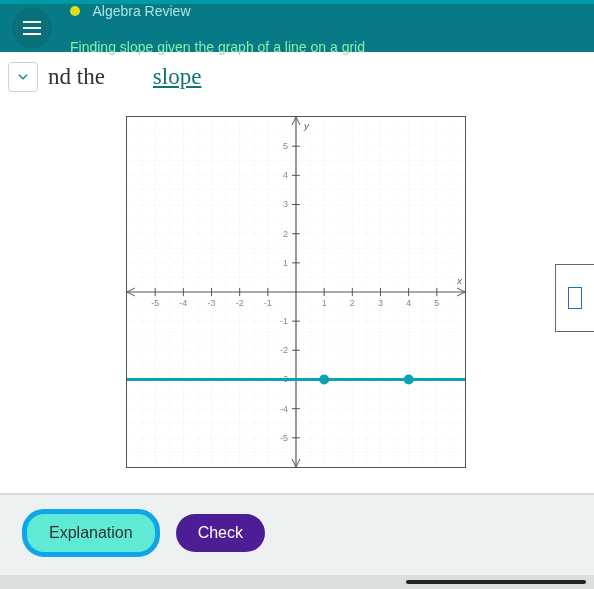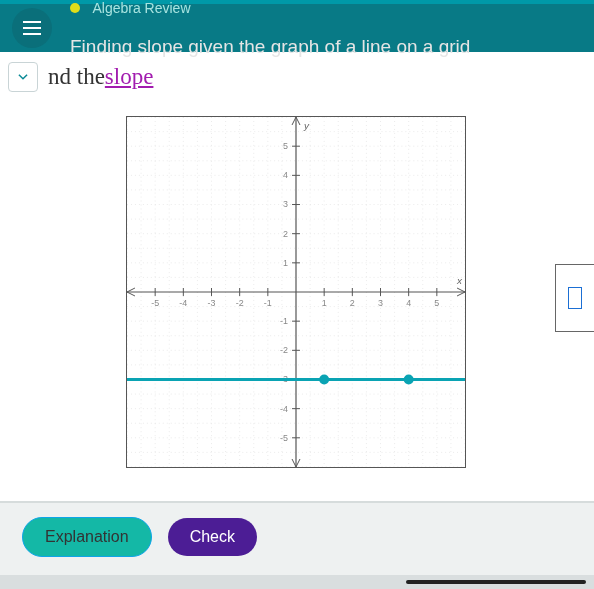--- a/index.html
+++ b/index.html
@@ -11,7 +11,7 @@
   .header-text { margin-left: 18px; }
   .header-text .dot { display: inline-block; width: 10px; height: 10px; border-radius: 50%; background: #e0dd1a; margin-right: 8px; vertical-align: middle; }
   .header-text .title { color: #a8e4e0; font-size: 14px; vertical-align: middle; }
-  .header-text .subtitle { color: #e5e5e5; font-size: 19px; margin-top: 20px; }
+  .header-text .subtitle { color: #86efac; font-size: 14px; margin-top: 20px; }
   .question-bar { display: flex; align-items: center; padding: 10px 0 6px 8px; font-size: 23px; color: #333; font-family: Georgia, serif; white-space: nowrap; overflow: hidden; }
   .chev-btn { width: 30px; height: 30px; border: 1px solid #c9d4d6; border-radius: 4px; display: flex; align-items: center; justify-content: center; margin-right: 10px; background: #fff; cursor: pointer; flex-shrink: 0; }
   .chev-btn svg { width: 14px; height: 14px; }

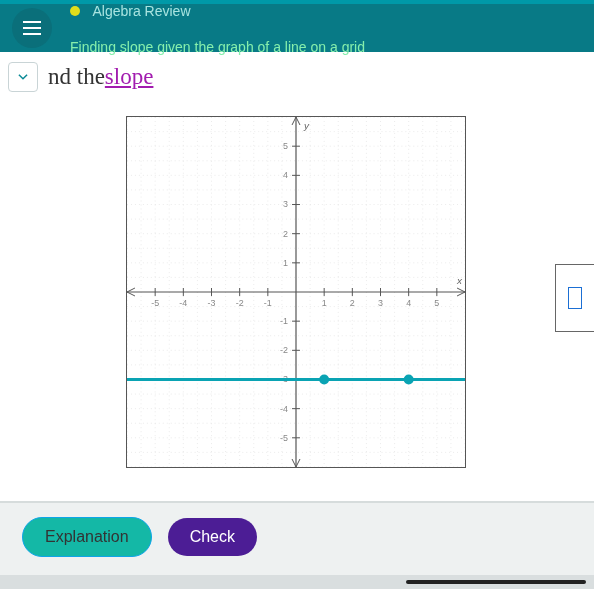--- a/index.html
+++ b/index.html
@@ -15,7 +15,7 @@
   .question-bar { display: flex; align-items: center; padding: 10px 0 6px 8px; font-size: 23px; color: #333; font-family: Georgia, serif; white-space: nowrap; overflow: hidden; }
   .chev-btn { width: 30px; height: 30px; border: 1px solid #c9d4d6; border-radius: 4px; display: flex; align-items: center; justify-content: center; margin-right: 10px; background: #fff; cursor: pointer; flex-shrink: 0; }
   .chev-btn svg { width: 14px; height: 14px; }
-  .slope-link { color: #a21caf; text-decoration: underline; }
+  .slope-link { color: #0f766e; text-decoration: underline; margin-left: 48px; }
   .content { position: relative; width: 100%; height: 410px; }
   .graph-wrap { position: absolute; left: 126px; top: 18px; width: 340px; height: 352px; border: 1px solid #555; }
   .graph-svg { width: 100%; height: 100%; display: block; }

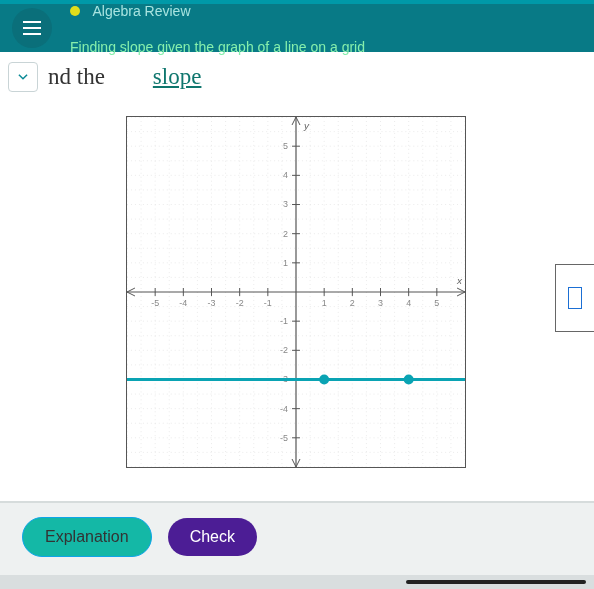--- a/index.html
+++ b/index.html
@@ -24,7 +24,7 @@
   .footer { position: absolute; left: 0; bottom: 0; width: 100%; }
   .btn-row { background: #eef1f1; padding: 14px 22px 18px; border-top: 2px solid #d6dcdc; display: flex; gap: 16px; align-items: center; }
   .btn { border-radius: 22px; padding: 10px 22px; font-size: 16px; cursor: pointer; border: none; font-family: Arial, sans-serif; }
-  .btn-outline { background: #14b8a6; color: #333; border: 1px solid #0ea5e9; }
+  .btn-outline { background: #5eead4; color: #333; border: 5px solid #0ea5e9; }
   .btn-fill { background: #4c1d95; color: #fff; }
   .bottom-strip { height: 14px; background: #d9dedf; position: relative; }
   .bottom-strip::after { content:""; position:absolute; right: 8px; top: 5px; width: 180px; height: 4px; background: #222; border-radius: 2px; }

